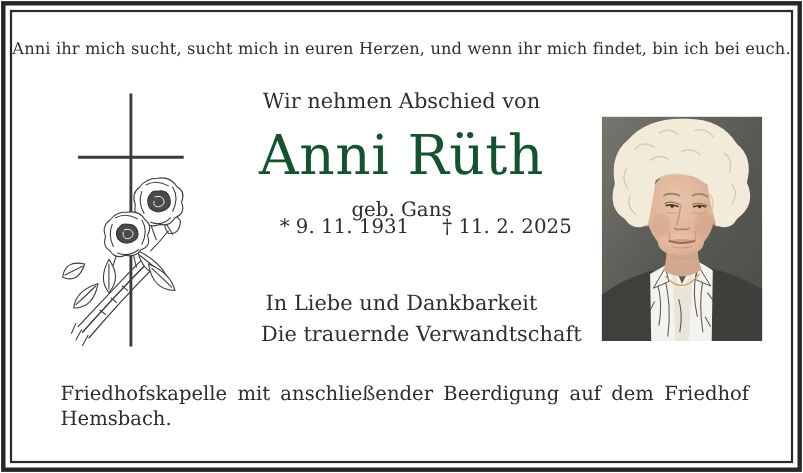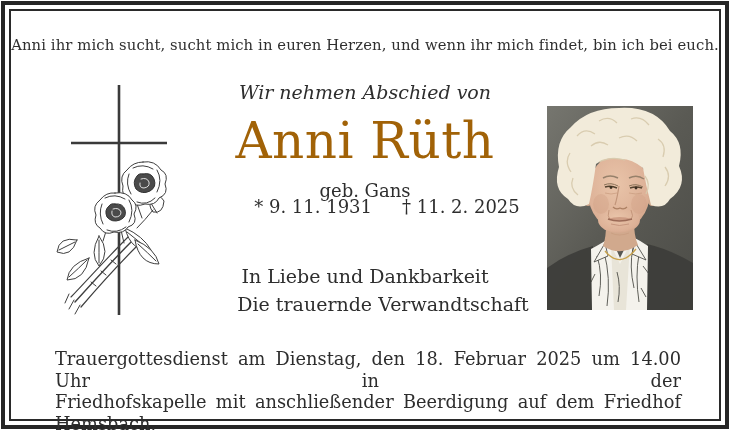--- a/index.html
+++ b/index.html
@@ -14,7 +14,7 @@
     border:2px solid #2a2a2a;}
   .centered{position:absolute;left:0;right:0;text-align:center;}
   .quote{top:36px;font-size:14.8px;letter-spacing:0.1px;color:#2f2f2f;}
-  .intro{top:81px;font-size:19px;font-style:italic;}
+  .intro{top:81px;font-size:19px;}
   .name{top:112px;font-size:50px;color:#a16207;letter-spacing:0.5px;}
   .maiden{top:180px;font-size:18px;}
   .dates{top:196px;font-size:18px;padding-left:44px;}

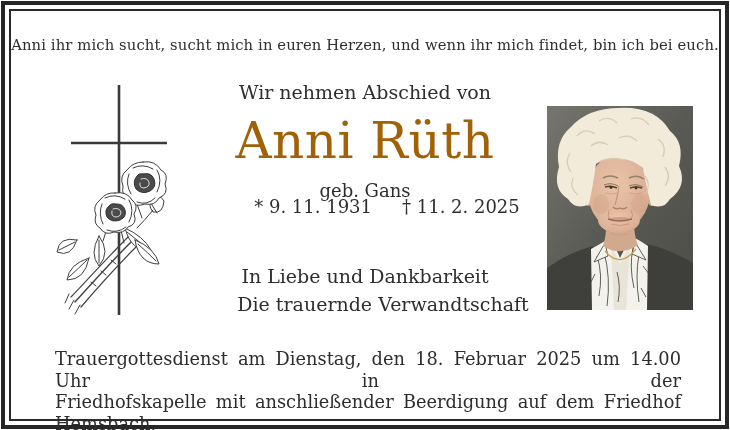--- a/index.html
+++ b/index.html
@@ -15,7 +15,7 @@
   .centered{position:absolute;left:0;right:0;text-align:center;}
   .quote{top:36px;font-size:14.8px;letter-spacing:0.1px;color:#2f2f2f;}
   .intro{top:81px;font-size:19px;}
-  .name{top:112px;font-size:50px;color:#a16207;letter-spacing:0.5px;}
+  .name{top:112px;font-size:50px;color:#14532d;letter-spacing:0.5px;}
   .maiden{top:180px;font-size:18px;}
   .dates{top:196px;font-size:18px;padding-left:44px;}
   .dates .birth{margin-right:30px;}

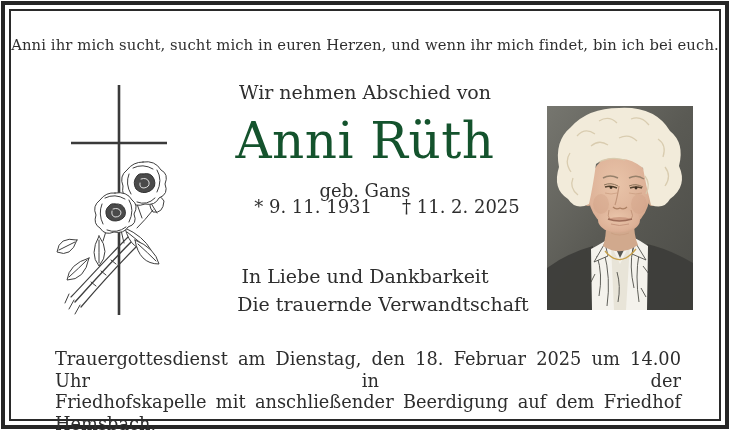--- a/index.html
+++ b/index.html
@@ -44,7 +44,6 @@
 <div class="centered closing2">Die trauernde Verwandtschaft</div>
 
 <div class="service">
-  <div class="jline">Trauergottesdienst am Dienstag, den 18. Februar 2025 um 14.00 Uhr in der</div>
   <div class="jline">Friedhofskapelle mit anschließender Beerdigung auf dem Friedhof Hemsbach.</div>
 </div>
 

